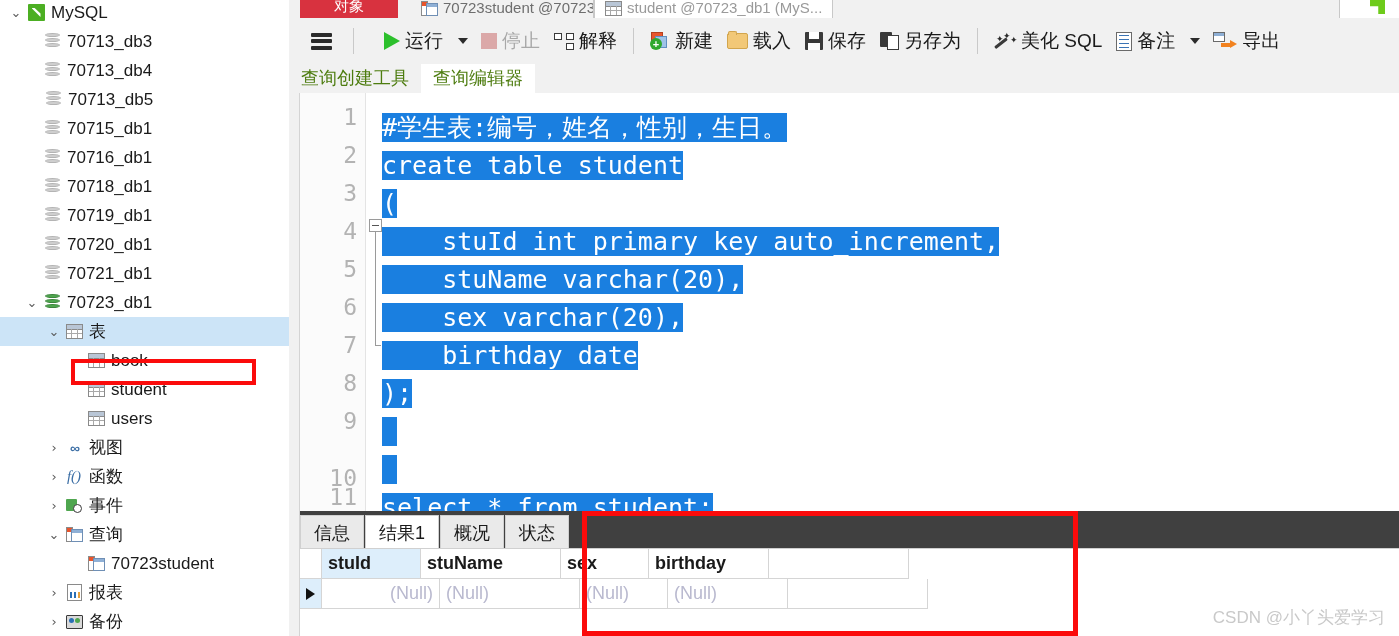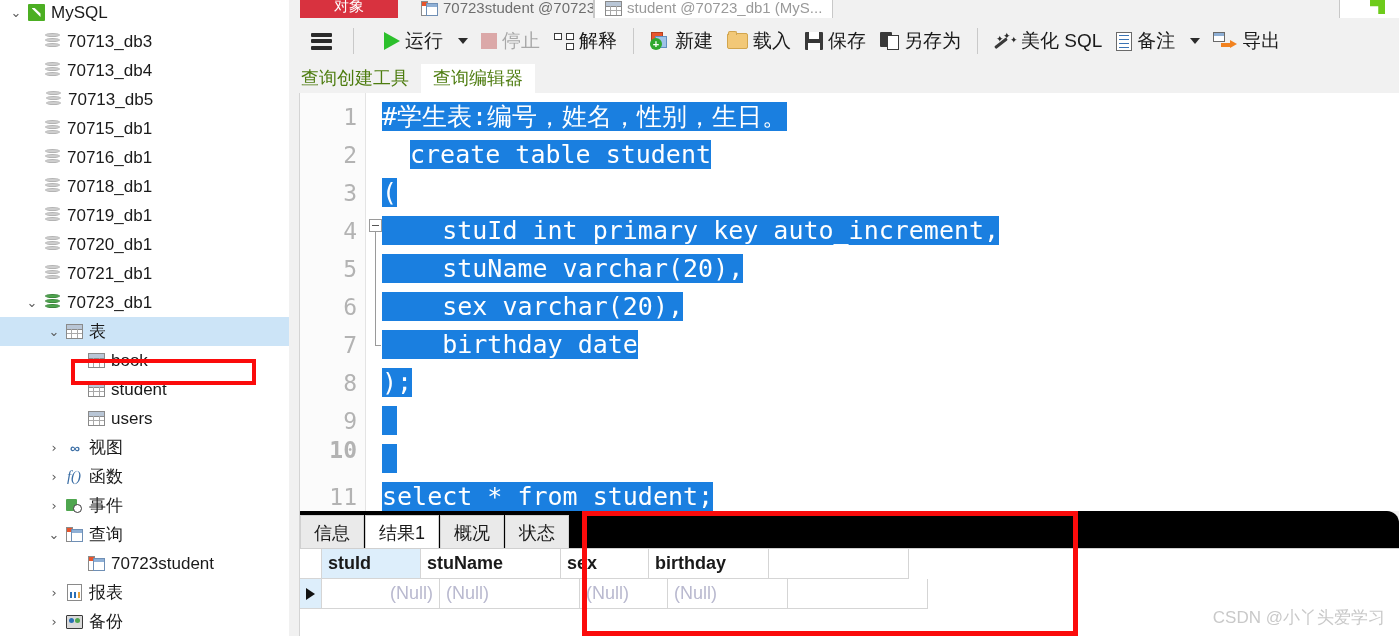--- a/index.html
+++ b/index.html
@@ -204,7 +204,7 @@
   .foldbox::after{content:"";position:absolute;left:2px;top:5px;width:7px;height:1px;background:#555;}
   .foldline{position:absolute;left:8px;width:1px;background:#9a9a9a;}
   .foldfoot{position:absolute;width:6px;height:1px;background:#9a9a9a;}
-  #codearea{position:absolute;left:93px;top:0;right:0;height:418px;}
+  #codearea{position:absolute;left:93px;top:11px;right:0;height:418px;}
   .cline{
     position:absolute;left:0;height:38px;line-height:38px;white-space:pre;
     font-family:"DejaVu Sans Mono","Liberation Mono",monospace;

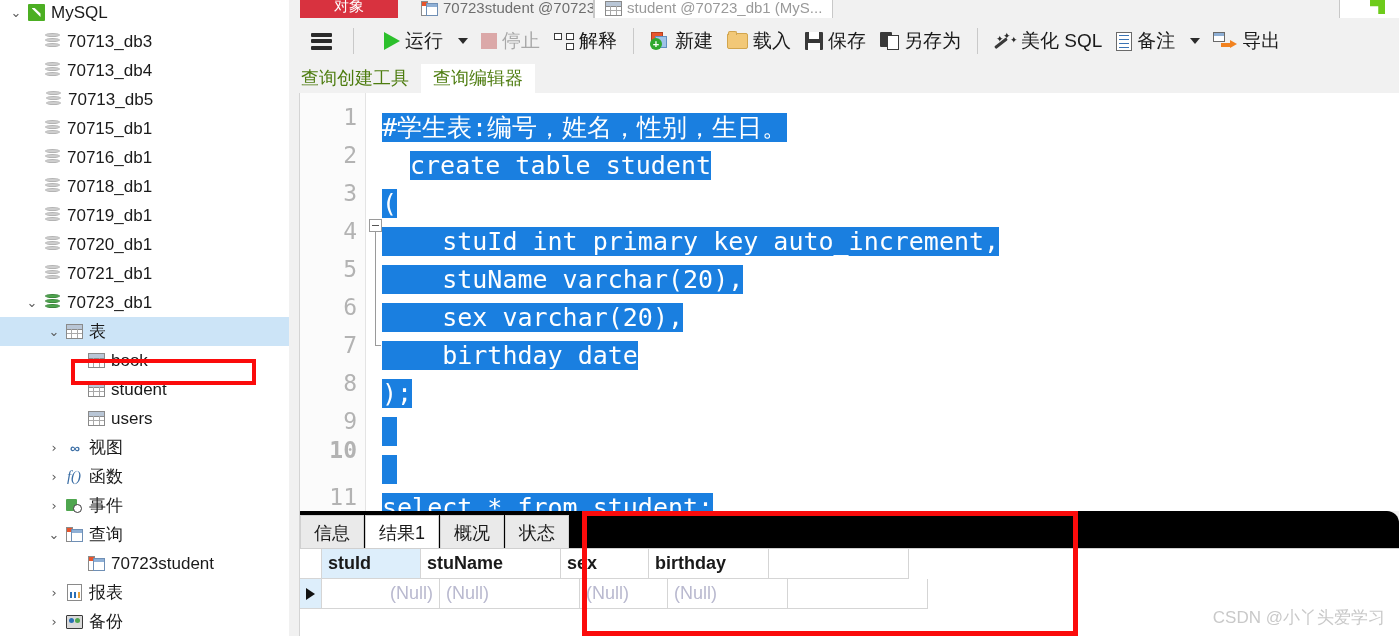--- a/index.html
+++ b/index.html
@@ -613,7 +613,7 @@
       </div>
       <div id="codearea">
           <div class="cline" style="top: 5px;"><span class="hl">#学生表:编号，姓名，性别，生日。</span></div>
-          <div class="cline" style="top: 43px; margin-left: 28px;"><span class="hl">create table student</span></div>
+          <div class="cline" style="top: 43px;"><span class="hl">create table student</span></div>
           <div class="cline" style="top: 81px;"><span class="hl">(</span></div>
           <div class="cline" style="top: 119px;"><span class="hl">    stuId int primary key auto_increment,</span></div>
           <div class="cline" style="top: 157px;"><span class="hl">    stuName varchar(20),</span></div>

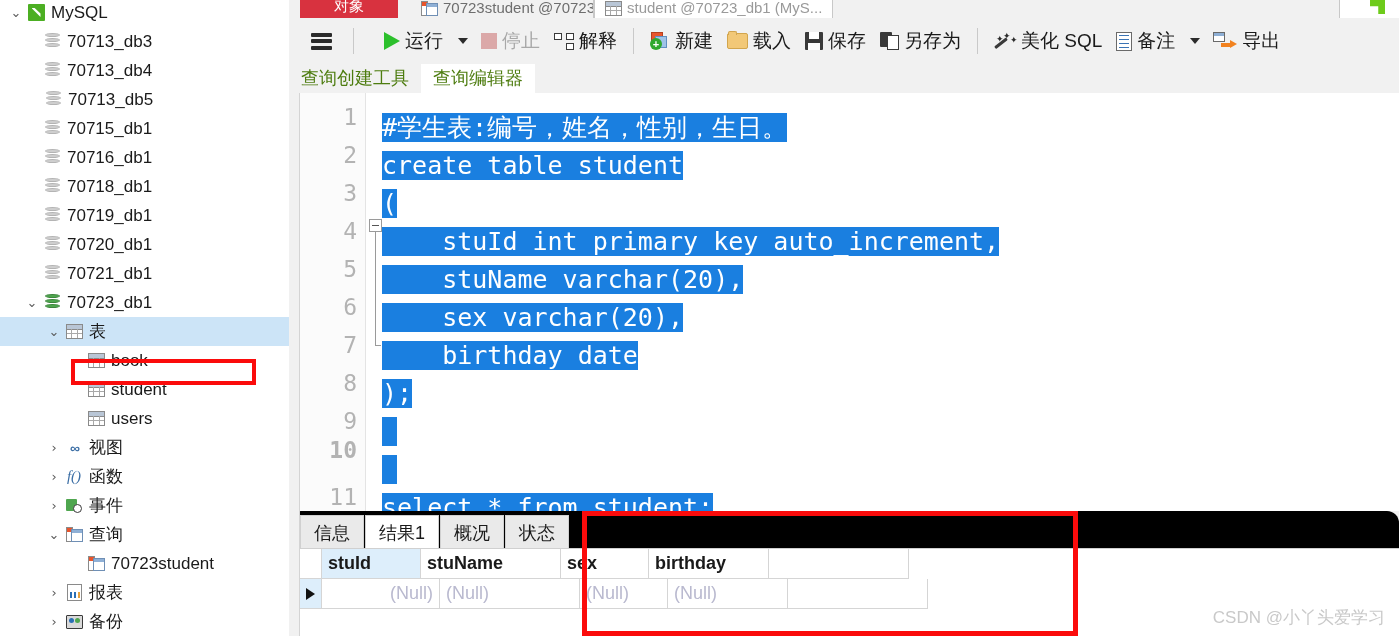--- a/index.html
+++ b/index.html
@@ -603,7 +603,7 @@
           <div class="lnum" style="top: 233px;">7</div>
           <div class="lnum" style="top: 271px;">8</div>
           <div class="lnum" style="top: 309px;">9</div>
-          <div class="lnum" style="top: 338px; font-weight: bold;">10</div>
+          <div class="lnum" style="top: 366px;">10</div>
           <div class="lnum" style="top: 385px;">11</div>
         </div>
       <div id="foldcol">

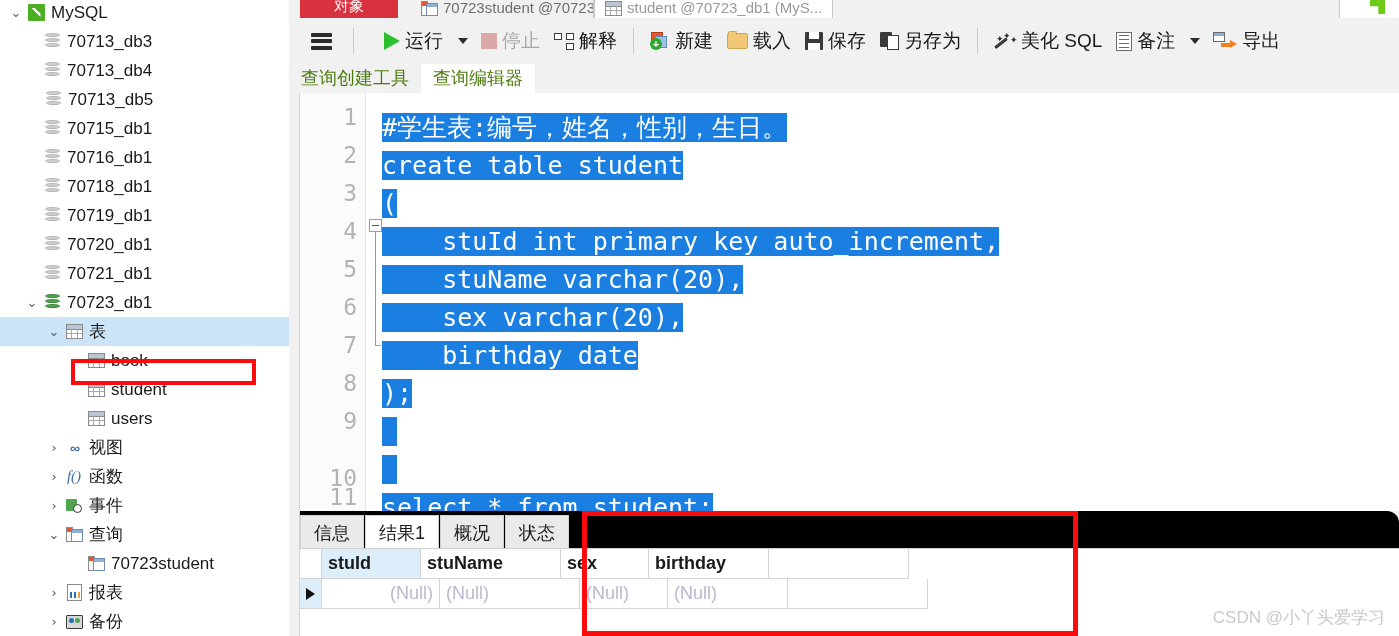--- a/index.html
+++ b/index.html
@@ -213,7 +213,7 @@
   .cline .hl{background:#1a7fe0;color:#ffffff;}
 
   
-  #results{position:absolute;left:0;top:511px;width:1110px;height:125px;background:#000000;border-radius:12px;}
+  #results{position:absolute;left:0;top:511px;width:1110px;height:125px;background:#404040;}
   #res-leftbar{position:absolute;left:0;top:0;width:10px;height:125px;background:#f1f1f1;border-right:1px solid #d4d4d4;}
   #res-tabs{position:absolute;left:11px;top:4px;height:34px;display:flex;align-items:flex-end;}
   .rtab{

